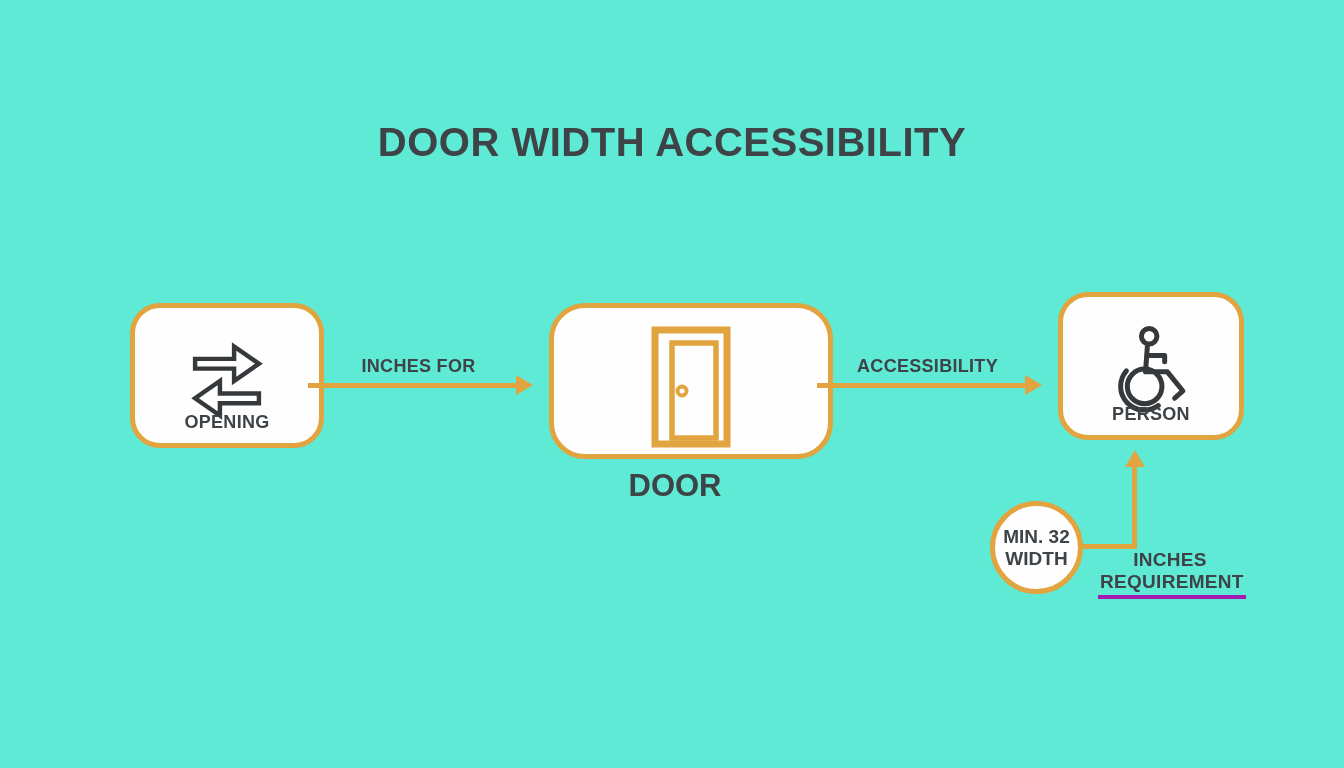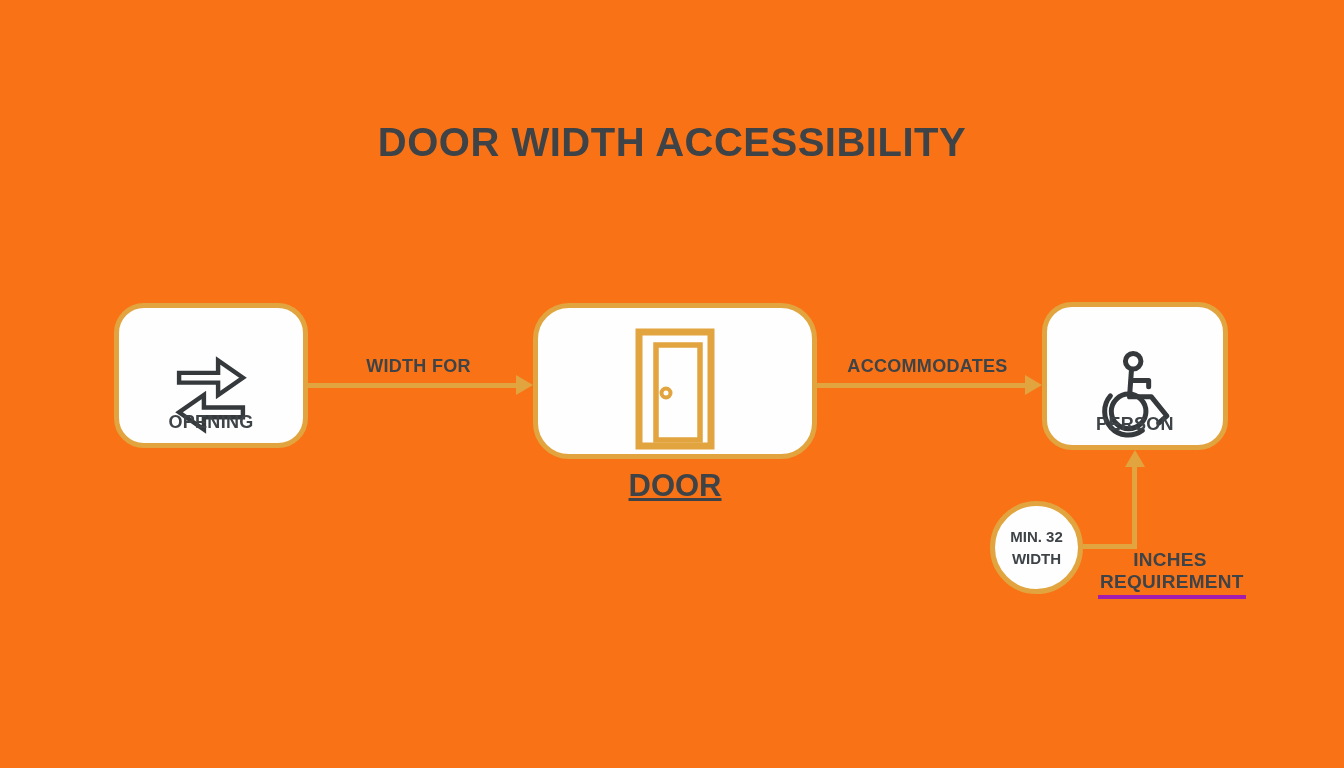--- a/index.html
+++ b/index.html
@@ -5,7 +5,7 @@
   html,body{margin:0;padding:0;}
   body{background:#f4f4f4;font-family:"Liberation Sans",sans-serif;}
   .canvas{
-    position:relative;width:1344px;height:768px;background:#f97316;
+    position:relative;width:1344px;height:768px;background:#5eead4;
     overflow:hidden;margin:0 auto;color:#3e4347;
   }
   .title{

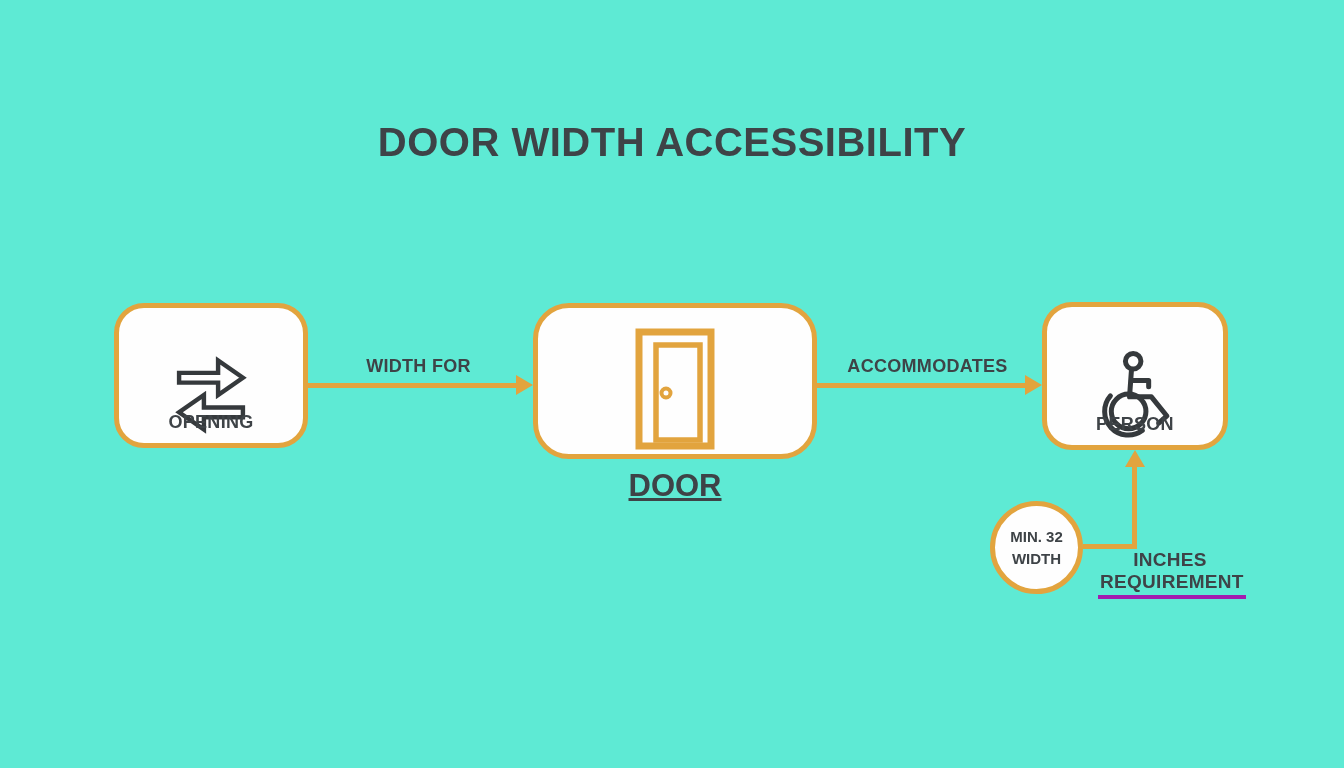--- a/index.html
+++ b/index.html
@@ -83,7 +83,7 @@
     <span class="node-label">OPENING</span>
   </div>
 
-  <div class="edge-label edge-label-1">WIDTH FOR</div>
+  <div class="edge-label edge-label-1">INCHES FOR</div>
   <div class="edge-line edge-line-1"></div>
   <div class="edge-head-right edge-head-1"></div>
 

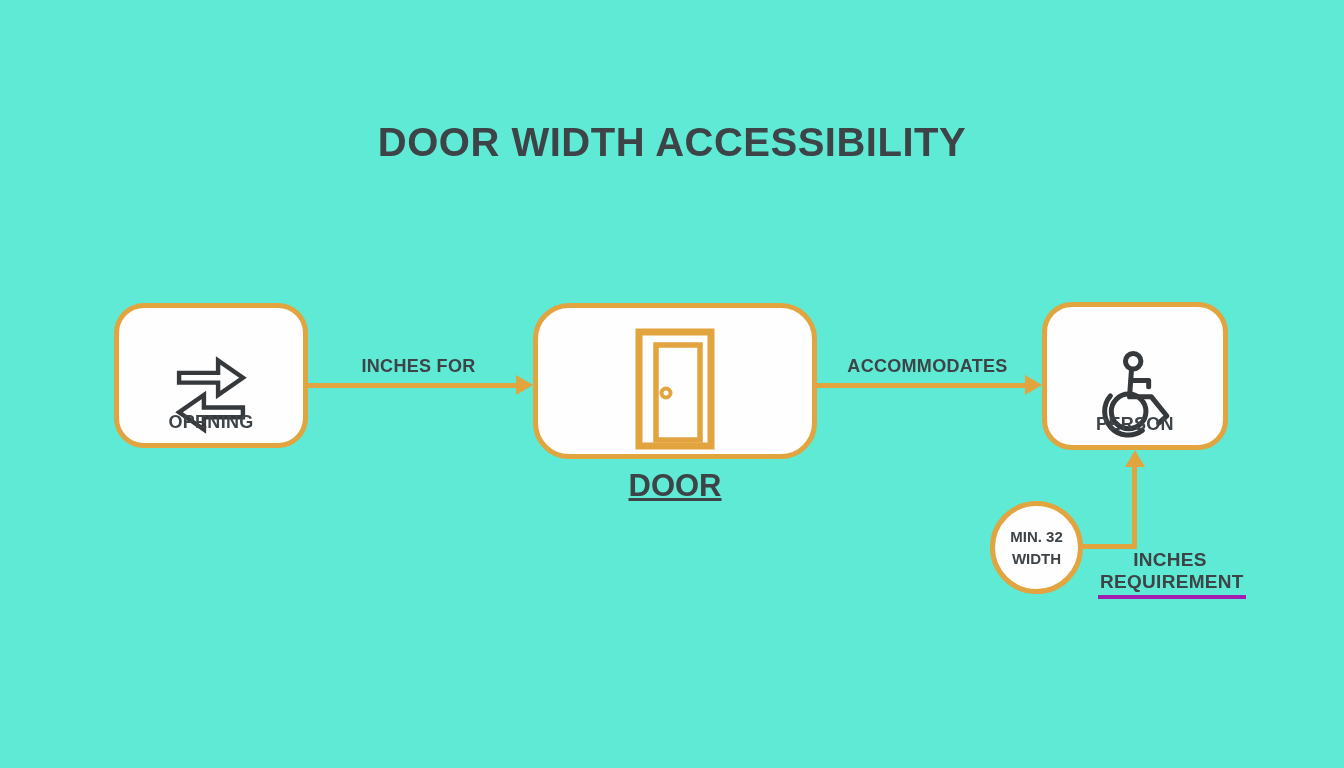--- a/index.html
+++ b/index.html
@@ -98,7 +98,7 @@
   </div>
   <div class="door-title">DOOR</div>
 
-  <div class="edge-label edge-label-2">ACCOMMODATES</div>
+  <div class="edge-label edge-label-2">ACCESSIBILITY</div>
   <div class="edge-line edge-line-2"></div>
   <div class="edge-head-right edge-head-2"></div>
 

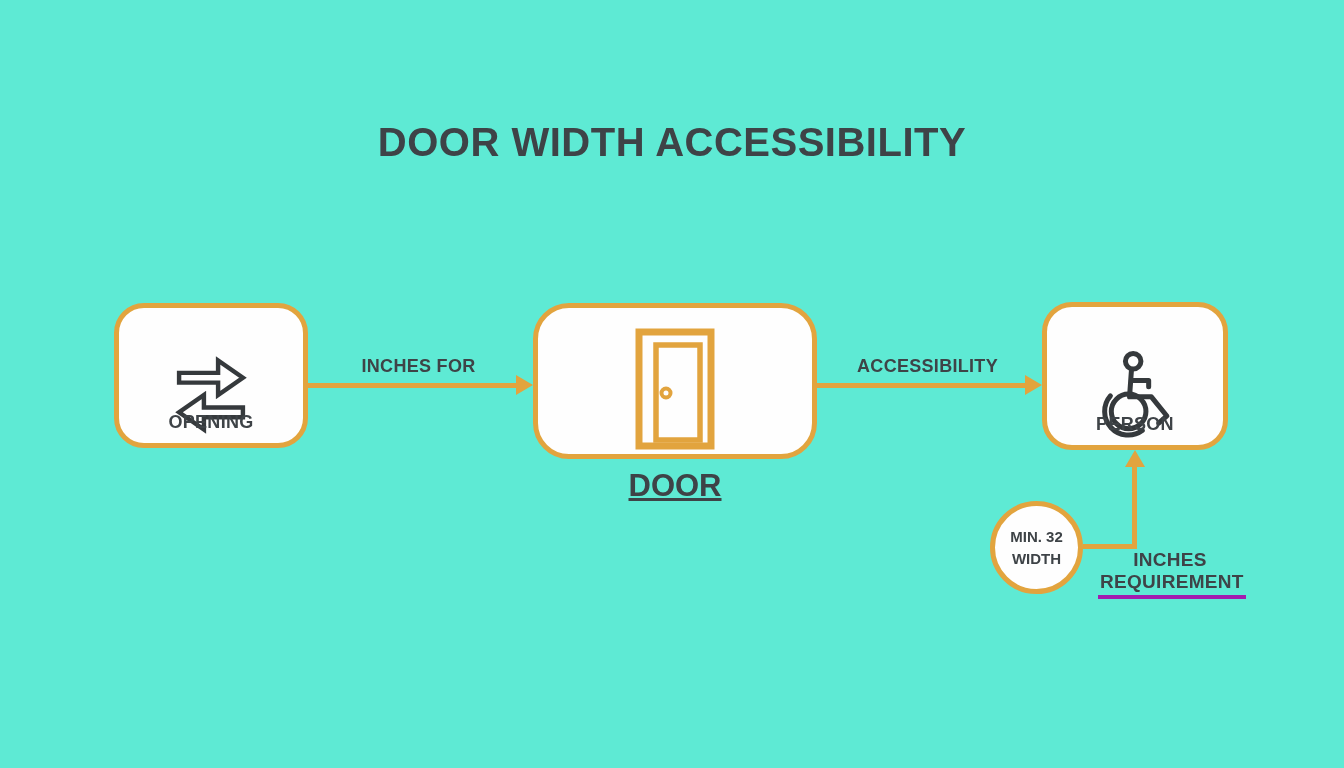--- a/index.html
+++ b/index.html
@@ -14,8 +14,9 @@
   }
   .node{
     position:absolute;border:5px solid #e2a43e;border-radius:30px;background:#fefefe;
-    display:flex;flex-direction:column;align-items:center;justify-content:flex-end;
+    display:flex;flex-direction:column;align-items:center;justify-content:center;
     box-sizing:border-box;
+    margin-left:16px;
   }
   .node-opening{left:114px;top:303px;width:194px;height:145px;}
   .node-door{left:533px;top:303px;width:284px;height:156px;border-radius:36px;}

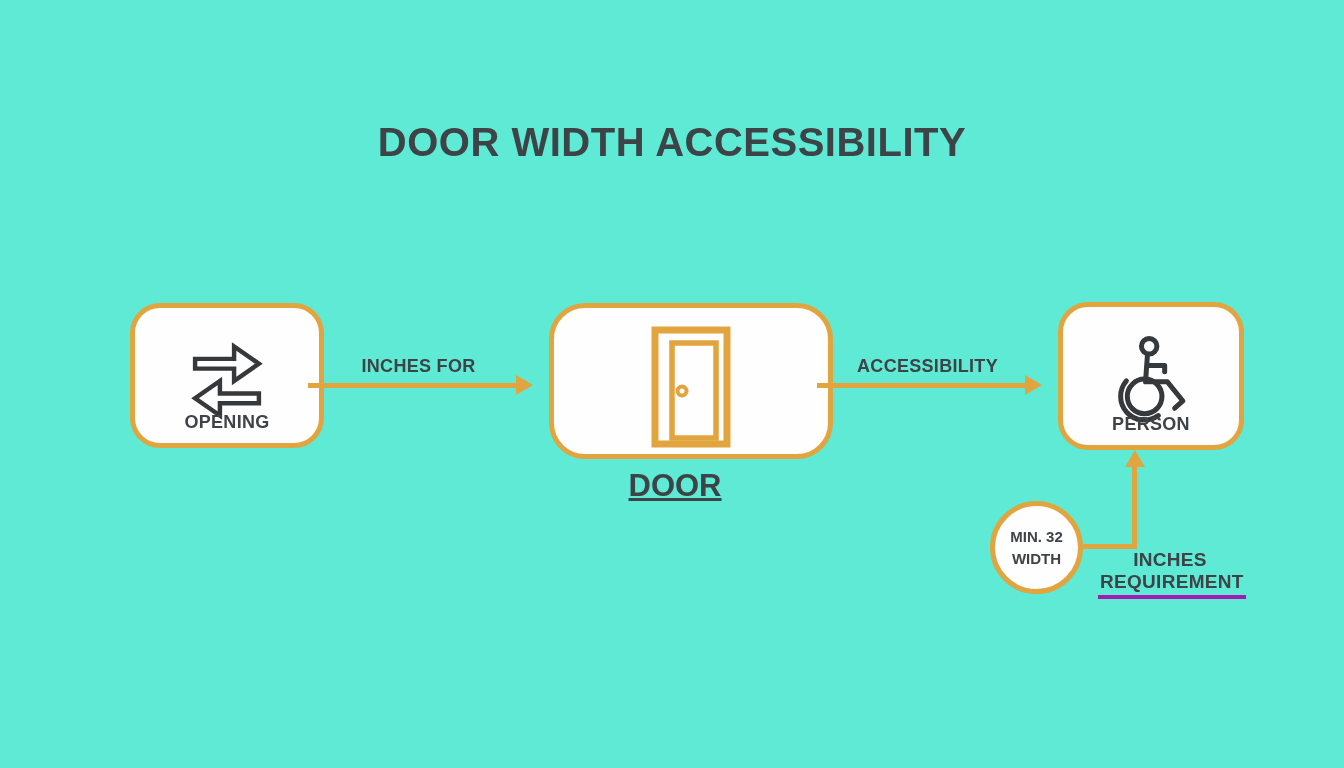--- a/index.html
+++ b/index.html
@@ -20,7 +20,7 @@
   }
   .node-opening{left:114px;top:303px;width:194px;height:145px;}
   .node-door{left:533px;top:303px;width:284px;height:156px;border-radius:36px;}
-  .node-person{left:1042px;top:302px;width:186px;height:148px;}
+  .node-person{left:1042px;top:292px;width:186px;height:148px;}
   .node-label{
     font-size:18px;font-weight:bold;color:#3e4347;letter-spacing:0.3px;
     position:absolute;bottom:10px;left:0;width:100%;text-align:center;

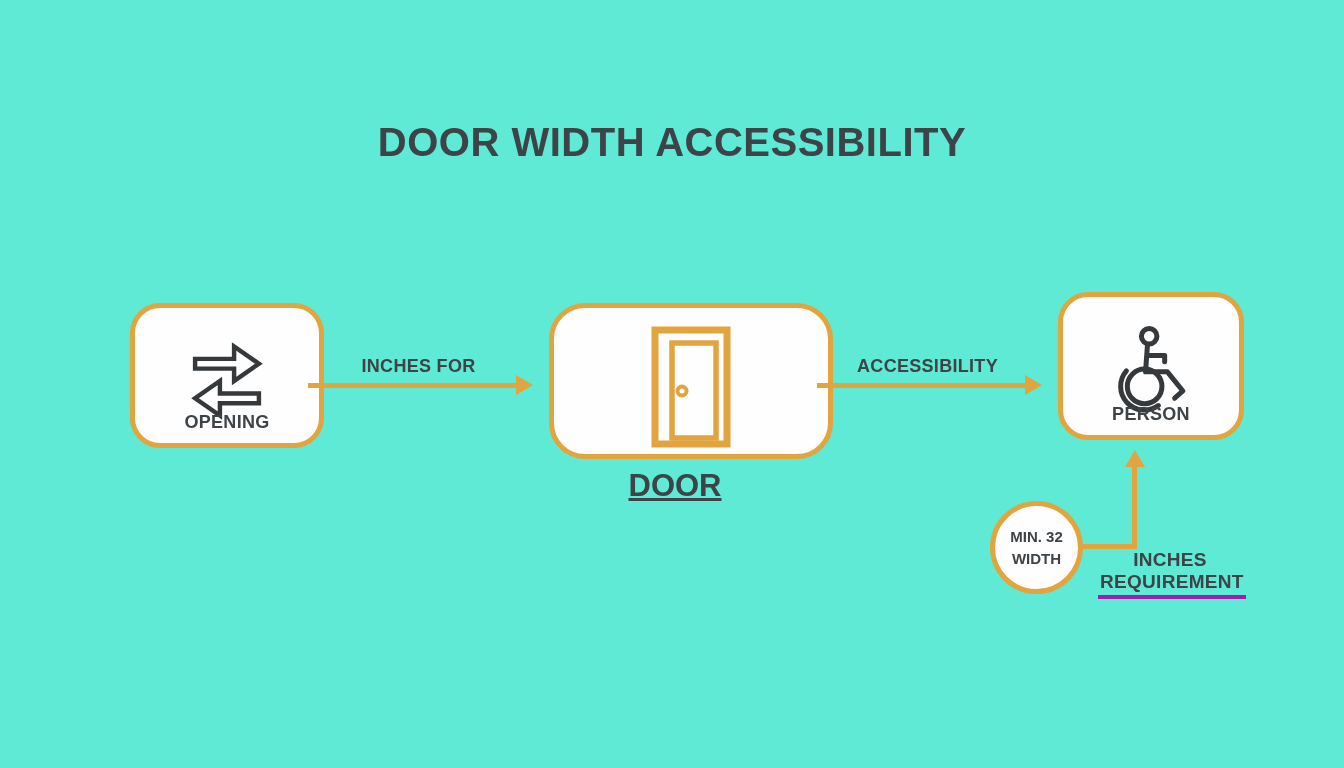--- a/index.html
+++ b/index.html
@@ -28,7 +28,7 @@
   .node-icon{margin-top:14px;}
   .door-title{
     position:absolute;left:533px;top:468px;width:284px;text-align:center;
-    font-size:31px;font-weight:bold;color:#3e4347;text-decoration:underline;
+    font-size:31px;font-weight:bold;color:#3e4347;
   }
   .edge-line{position:absolute;height:5px;background:#e2a43e;}
   .edge-line-1{left:308px;top:383px;width:211px;}

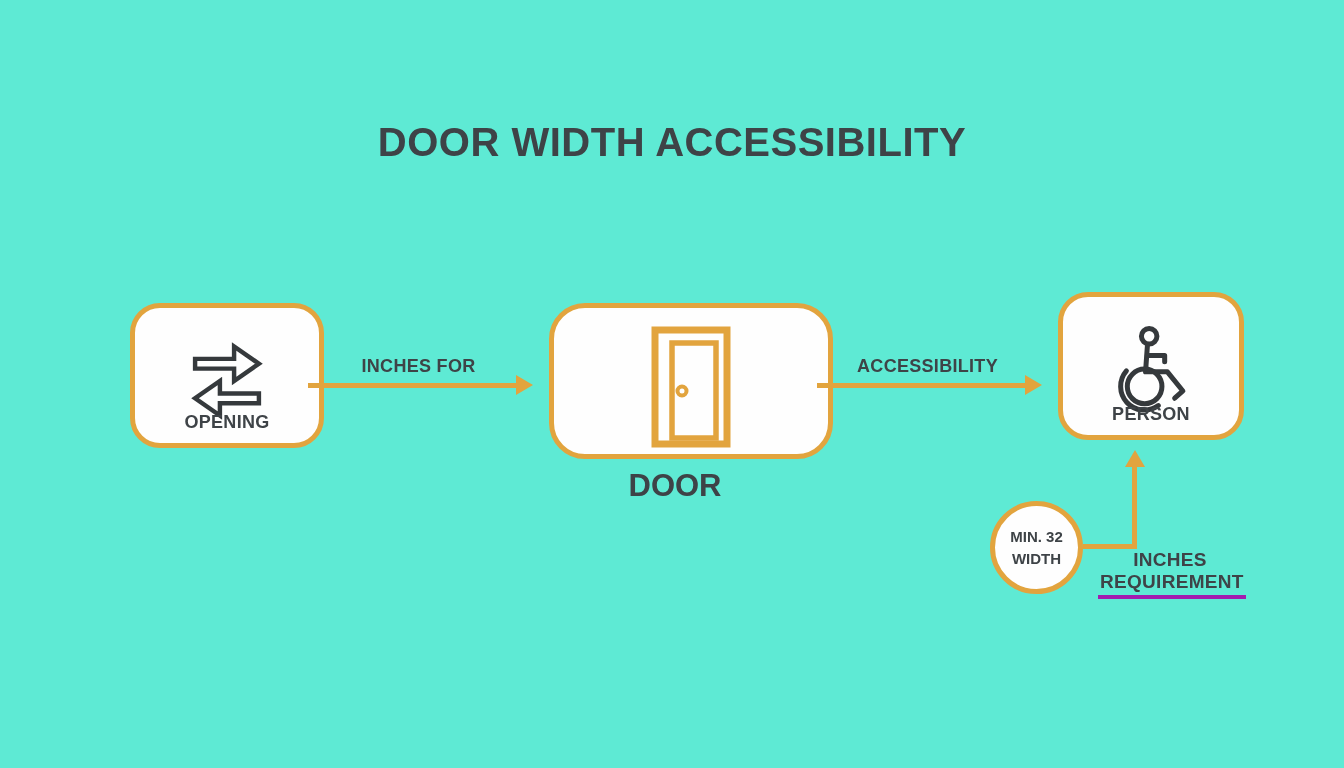--- a/index.html
+++ b/index.html
@@ -51,7 +51,7 @@
     border:5px solid #e2a43e;border-radius:50%;background:#fefefe;
     display:flex;flex-direction:column;align-items:center;justify-content:center;
   }
-  .spec-circle .line{font-size:15px;font-weight:bold;color:#3e4347;line-height:22px;}
+  .spec-circle .line{font-size:19px;font-weight:bold;color:#3e4347;line-height:22px;}
   .elbow-h{position:absolute;left:1083px;top:544px;width:54px;height:5px;background:#e2a43e;}
   .elbow-v{position:absolute;left:1132px;top:466px;width:5px;height:83px;background:#e2a43e;}
   .elbow-head-up{

